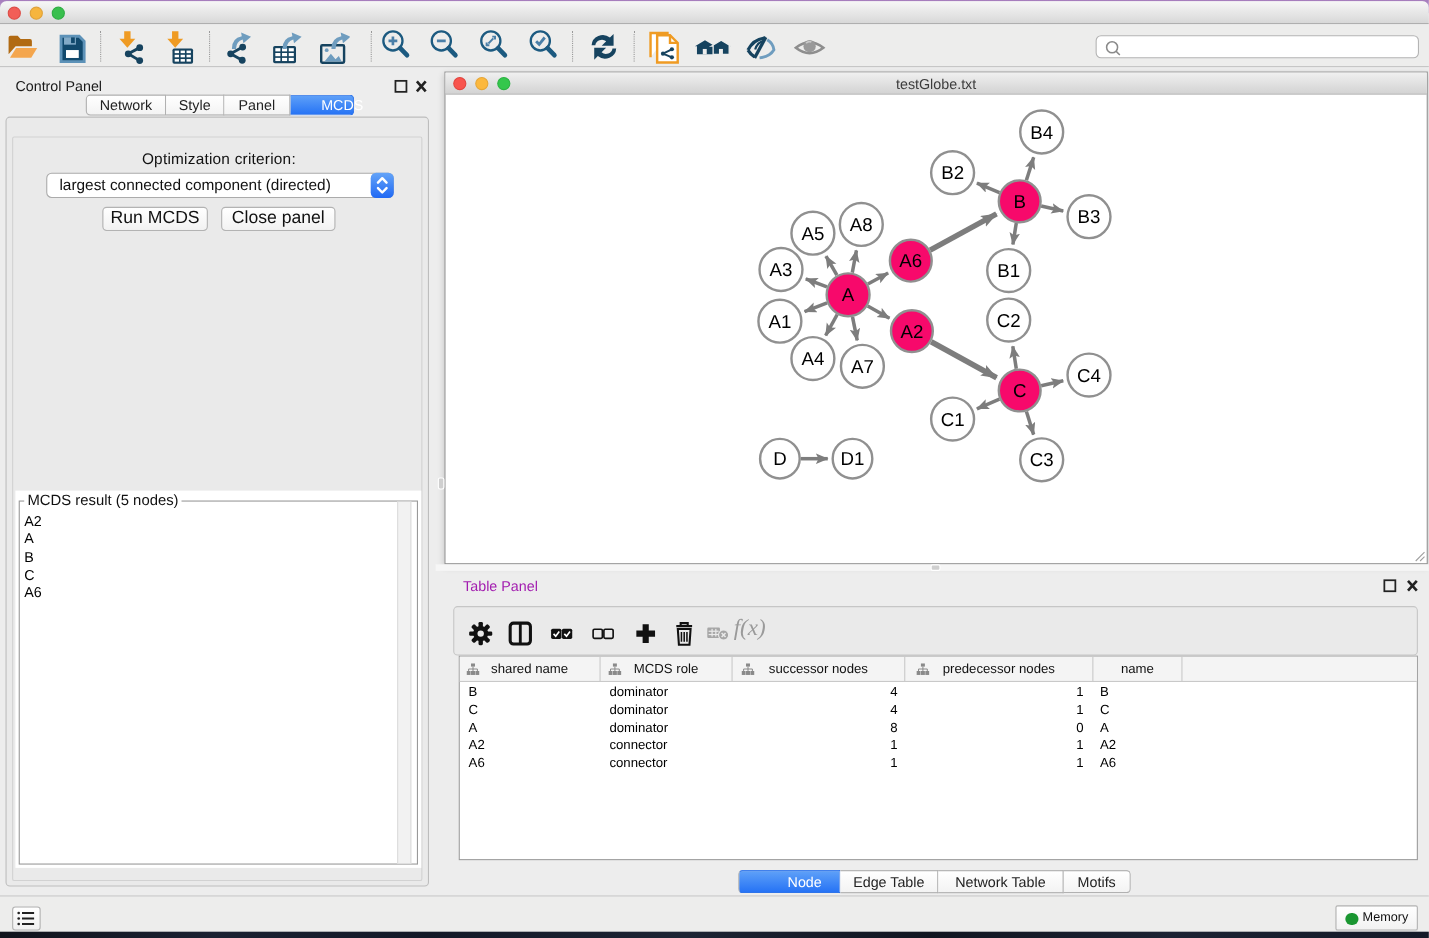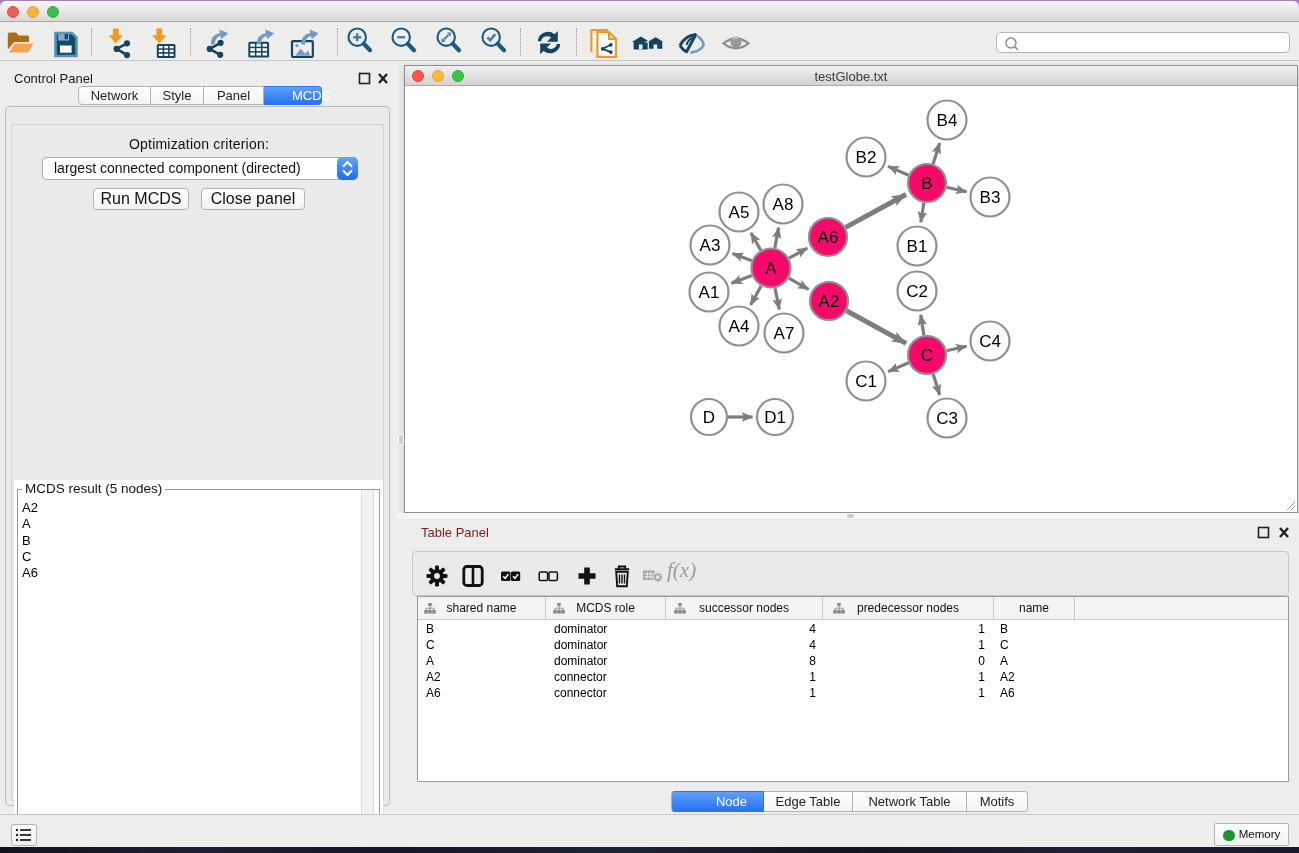--- a/index.html
+++ b/index.html
@@ -34,7 +34,7 @@
 #combo{left:42px;top:157px;width:316px;height:23px;background:#fff;border:1px solid #ababab;border-radius:5px;font-size:14px;color:#111;line-height:21px;padding-left:11px;}
 #combo .step{position:absolute;right:-1px;top:-1px;width:21px;height:23px;border-radius:5px;background:linear-gradient(#64a4f8,#2069f4);}
 .btn{position:absolute;height:22px;background:linear-gradient(#ffffff,#f2f2f2);border:1px solid #b3b3b3;border-radius:4px;font-size:16px;color:#111;text-align:center;line-height:20px;}
-#fieldset{left:14px;top:480px;width:369px;height:343px;background:#fff;}
+#fieldset{left:14px;top:446px;width:369px;height:343px;background:#fff;}
 #fieldset .inner{position:absolute;left:3px;right:3px;top:9px;bottom:3px;border:1px solid #999;}
 #fieldset legend{position:absolute;left:8px;top:1px;background:#fff;padding:0 3px;font-size:13.5px;color:#111;z-index:2;}
 #fieldset .list{position:absolute;left:8px;top:20px;font-size:13px;color:#000;line-height:16.3px;}

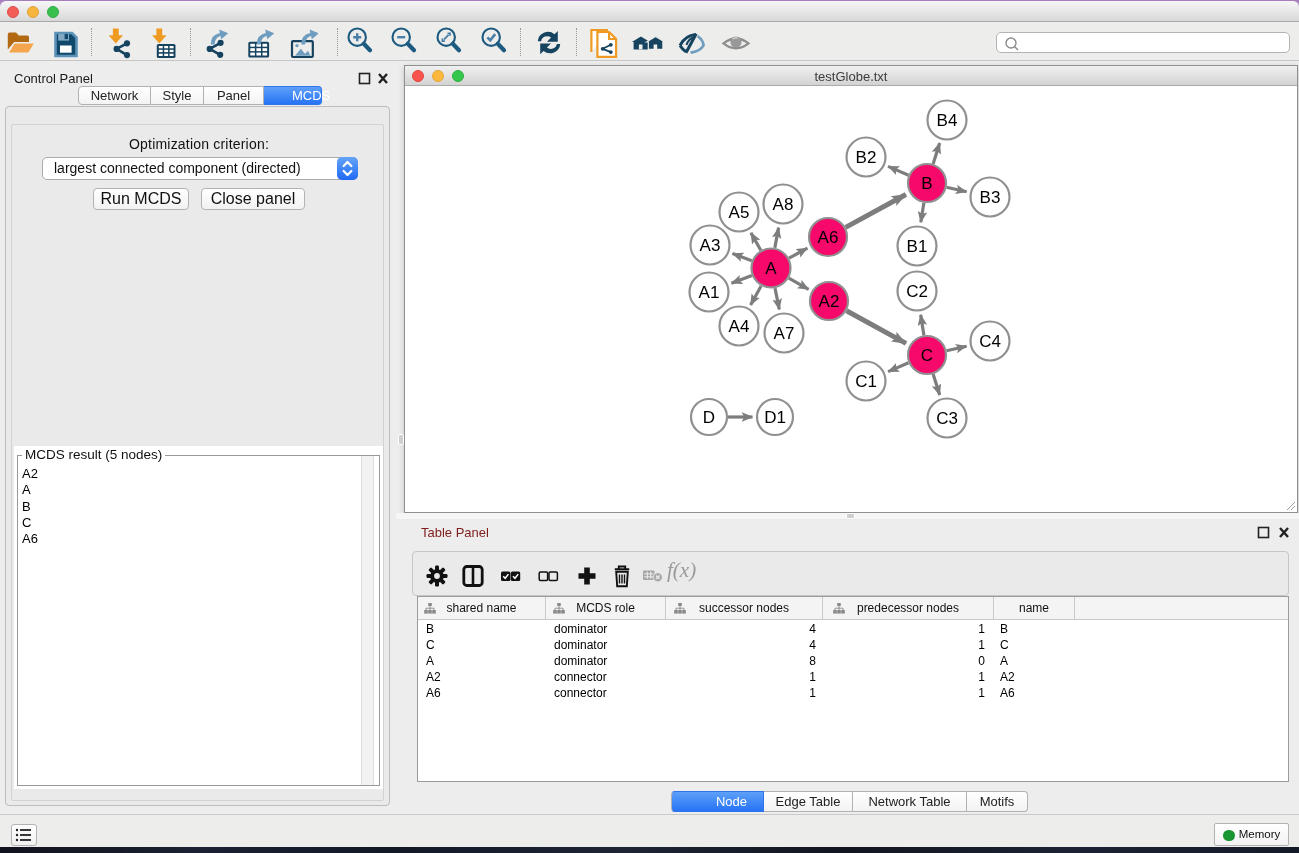--- a/index.html
+++ b/index.html
@@ -49,7 +49,7 @@
 #graph{left:0;top:20px;}
 #grip{right:1px;bottom:1px;width:12px;height:12px;}
 
-#tptitle{left:421px;top:525px;font-size:13px;color:#7f1d1d;}
+#tptitle{left:421px;top:525px;font-size:13px;color:#a21caf;}
 #tpbar{left:412px;top:551px;width:877px;height:45px;border:1px solid #c6c6c6;border-radius:4px;background:#eaeaea;}
 #tptable{left:417px;top:596px;width:872px;height:186px;border:1px solid #9b9b9b;background:#fff;font-size:12px;}
 #thead{position:absolute;left:0;top:0;width:870px;height:23px;background:#f4f4f4;border-bottom:1px solid #c9c9c9;}

